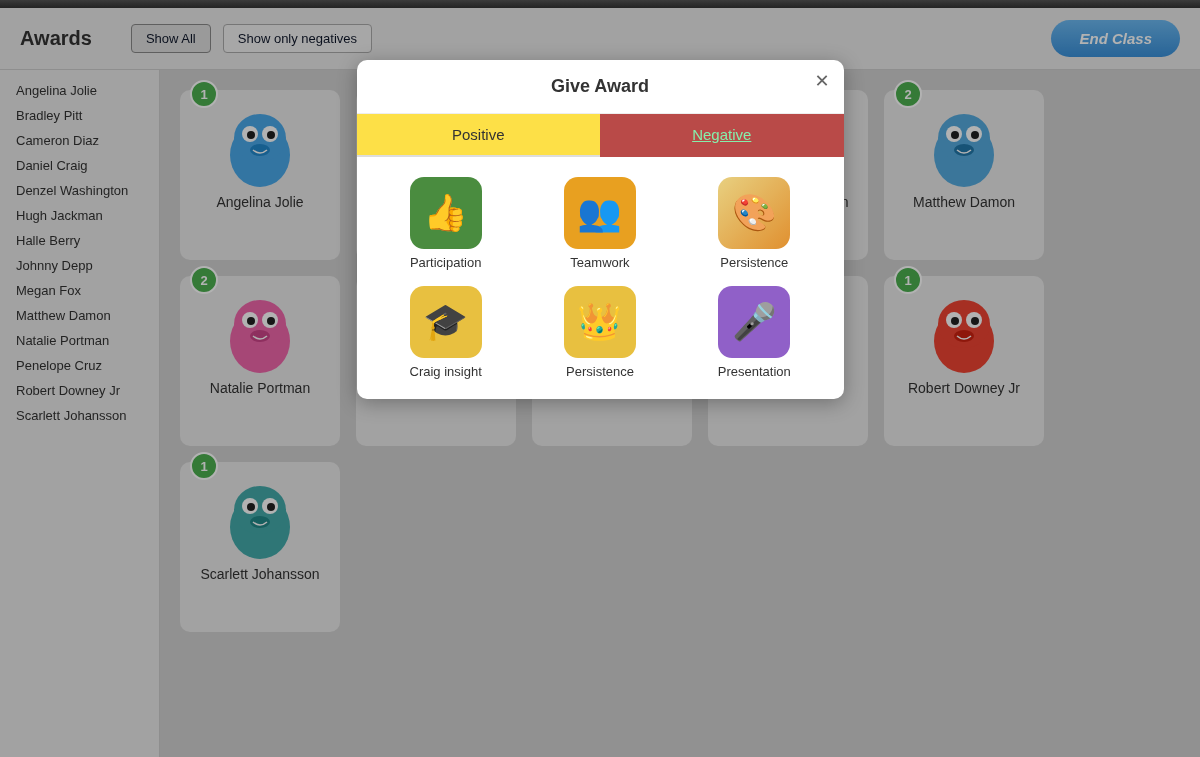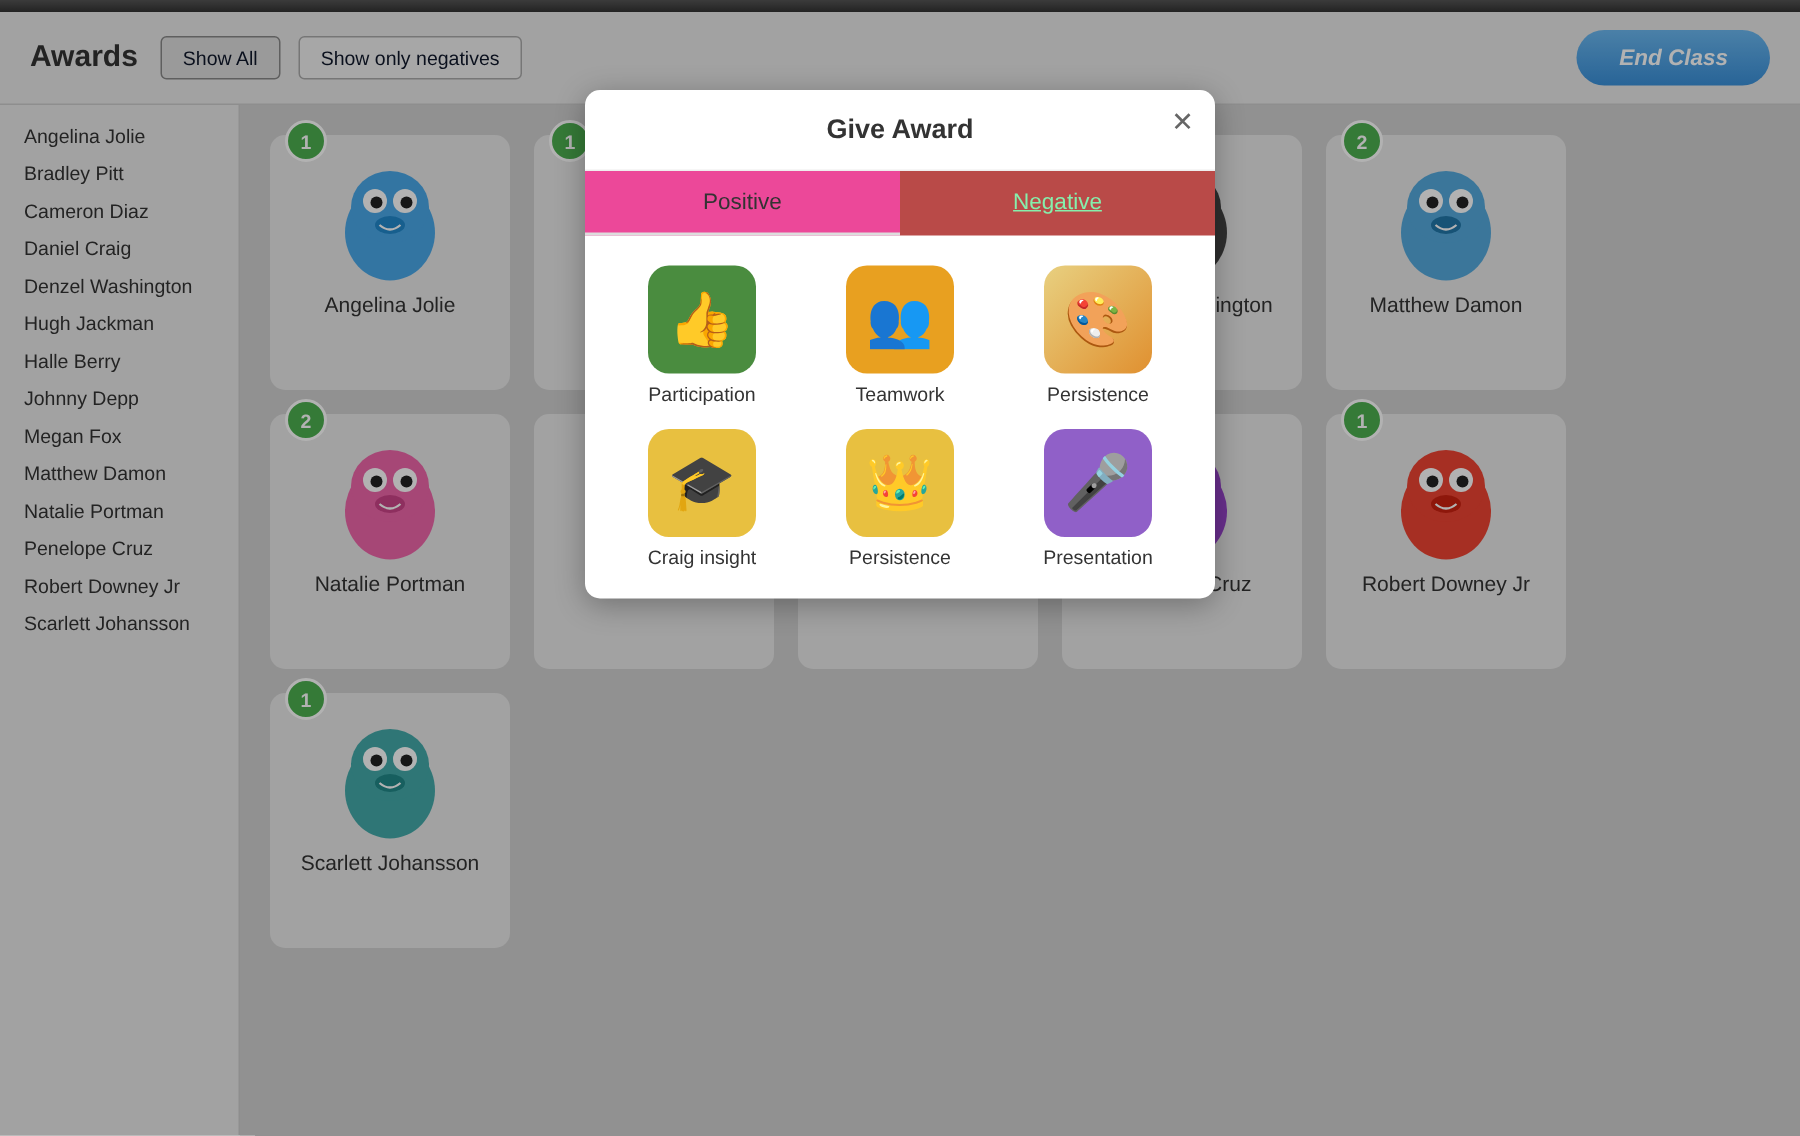--- a/index.html
+++ b/index.html
@@ -32,7 +32,7 @@
       font-size: 20px;
       font-weight: bold;
       color: #333;
-      margin-right: 3px;
+      margin-right: 27px;
     }
     .filter-btn {
       padding: 6px 14px;

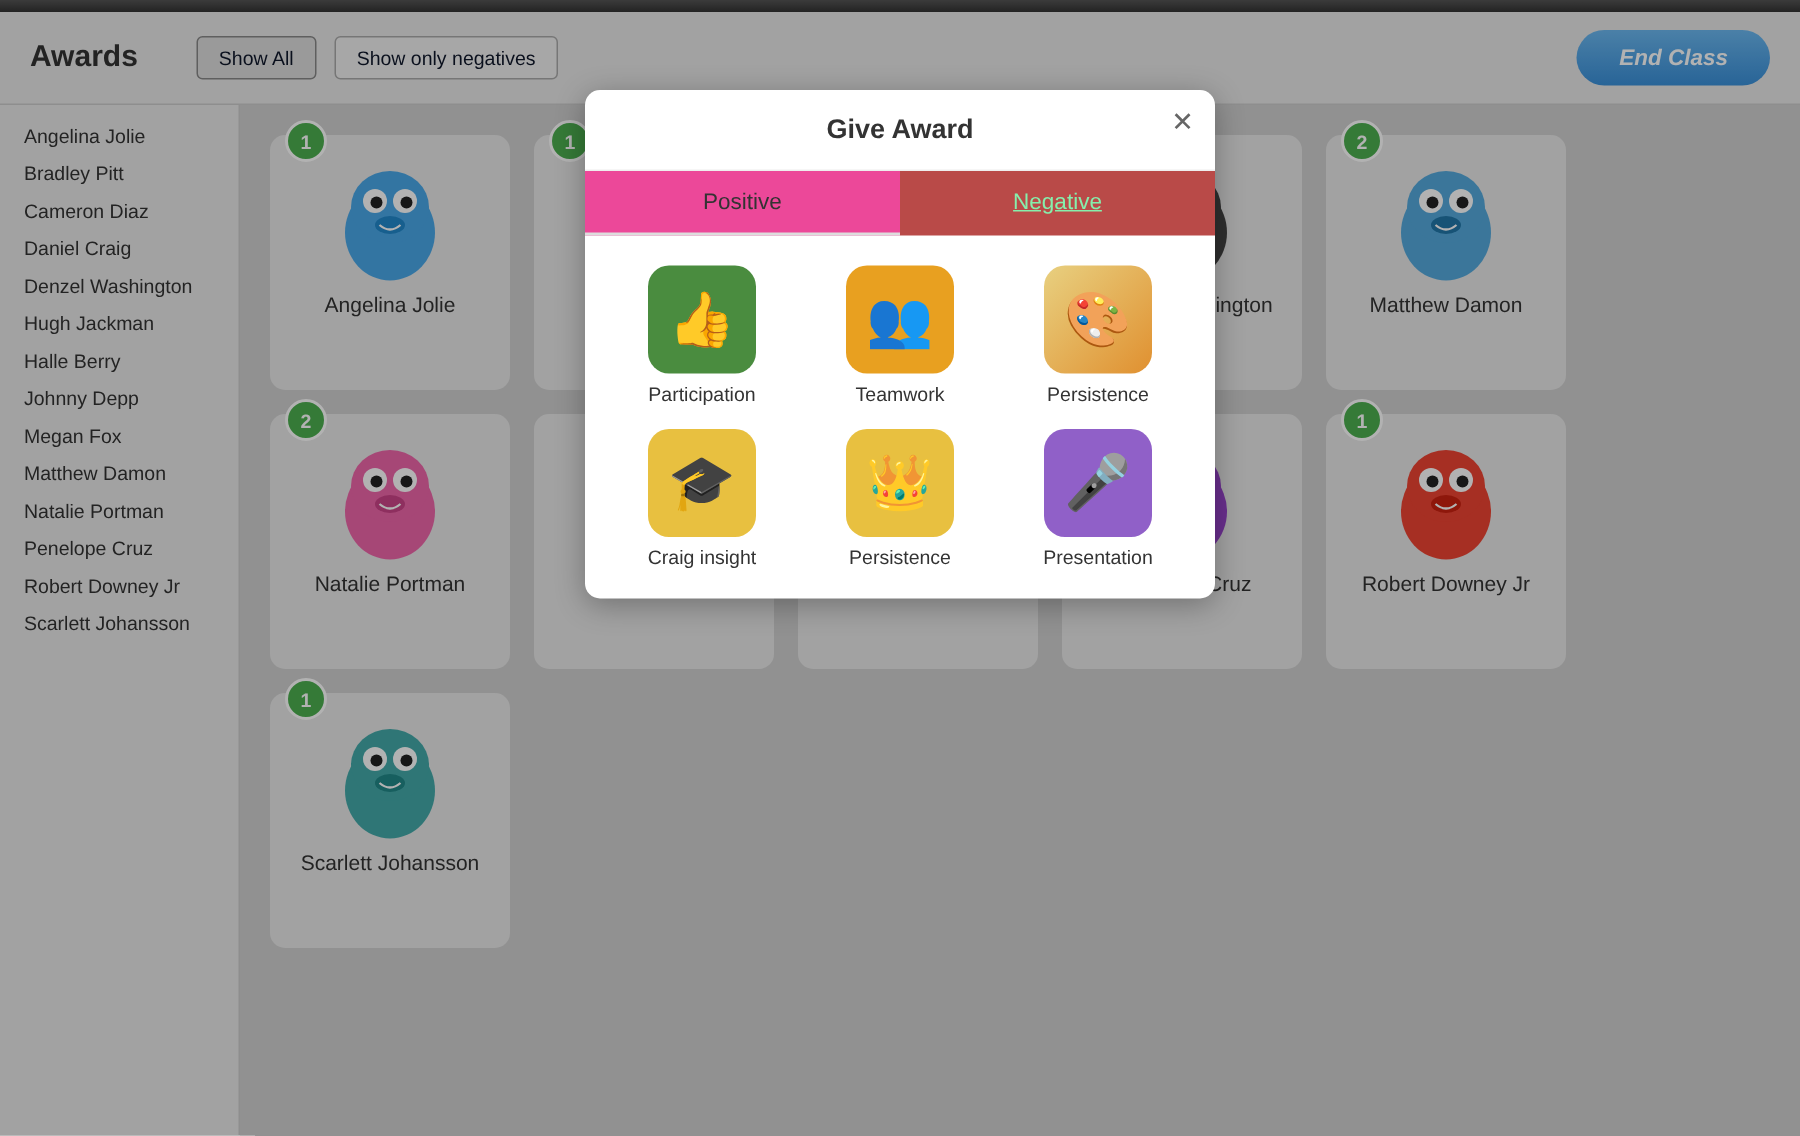--- a/index.html
+++ b/index.html
@@ -144,7 +144,7 @@
     .modal {
       background: white;
       border-radius: 10px;
-      width: 420px;
+      width: 487px;
       box-shadow: 0 4px 20px rgba(0,0,0,0.3);
       overflow: hidden;
       position: relative;

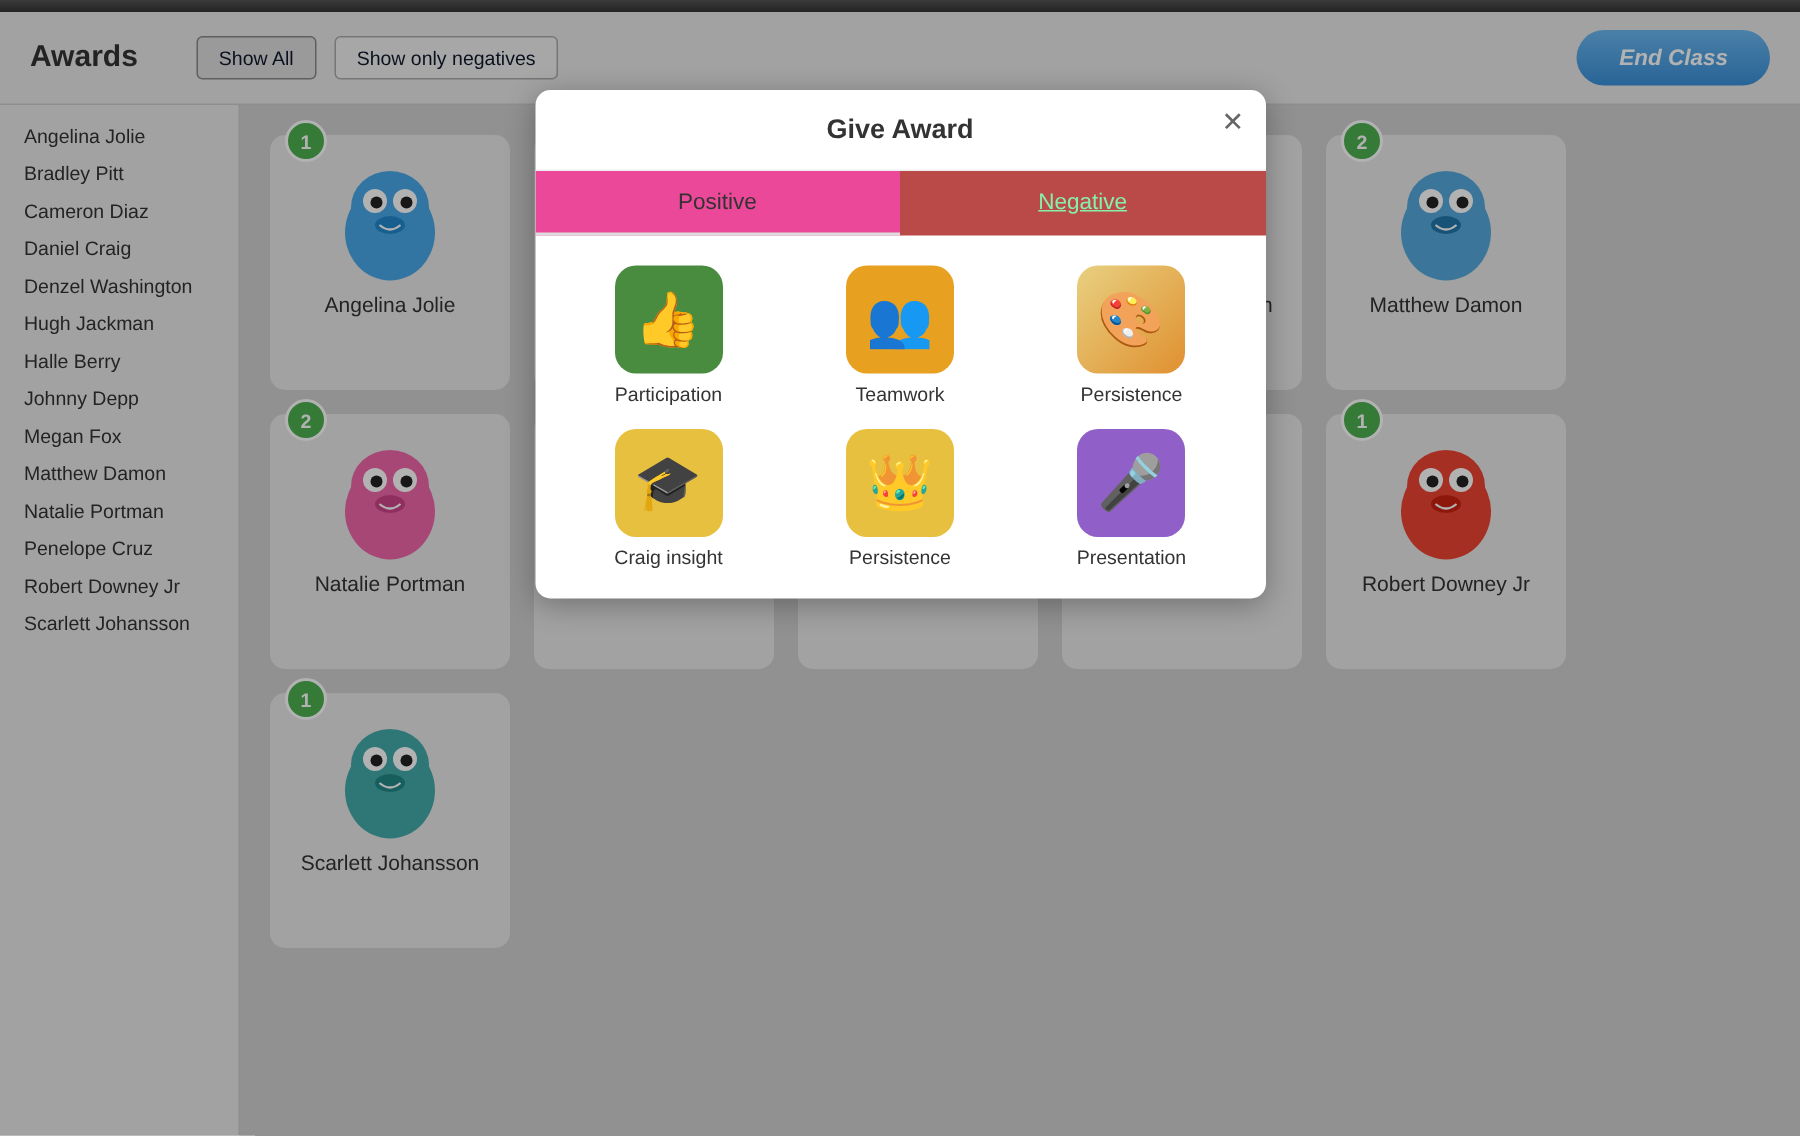--- a/index.html
+++ b/index.html
@@ -179,7 +179,7 @@
       font-weight: 500;
     }
     .modal-tab.positive {
-      background: #ec4899;
+      background: #fde047;
       color: #333;
       border-bottom: 2px solid #ddd;
       text-align: center;

